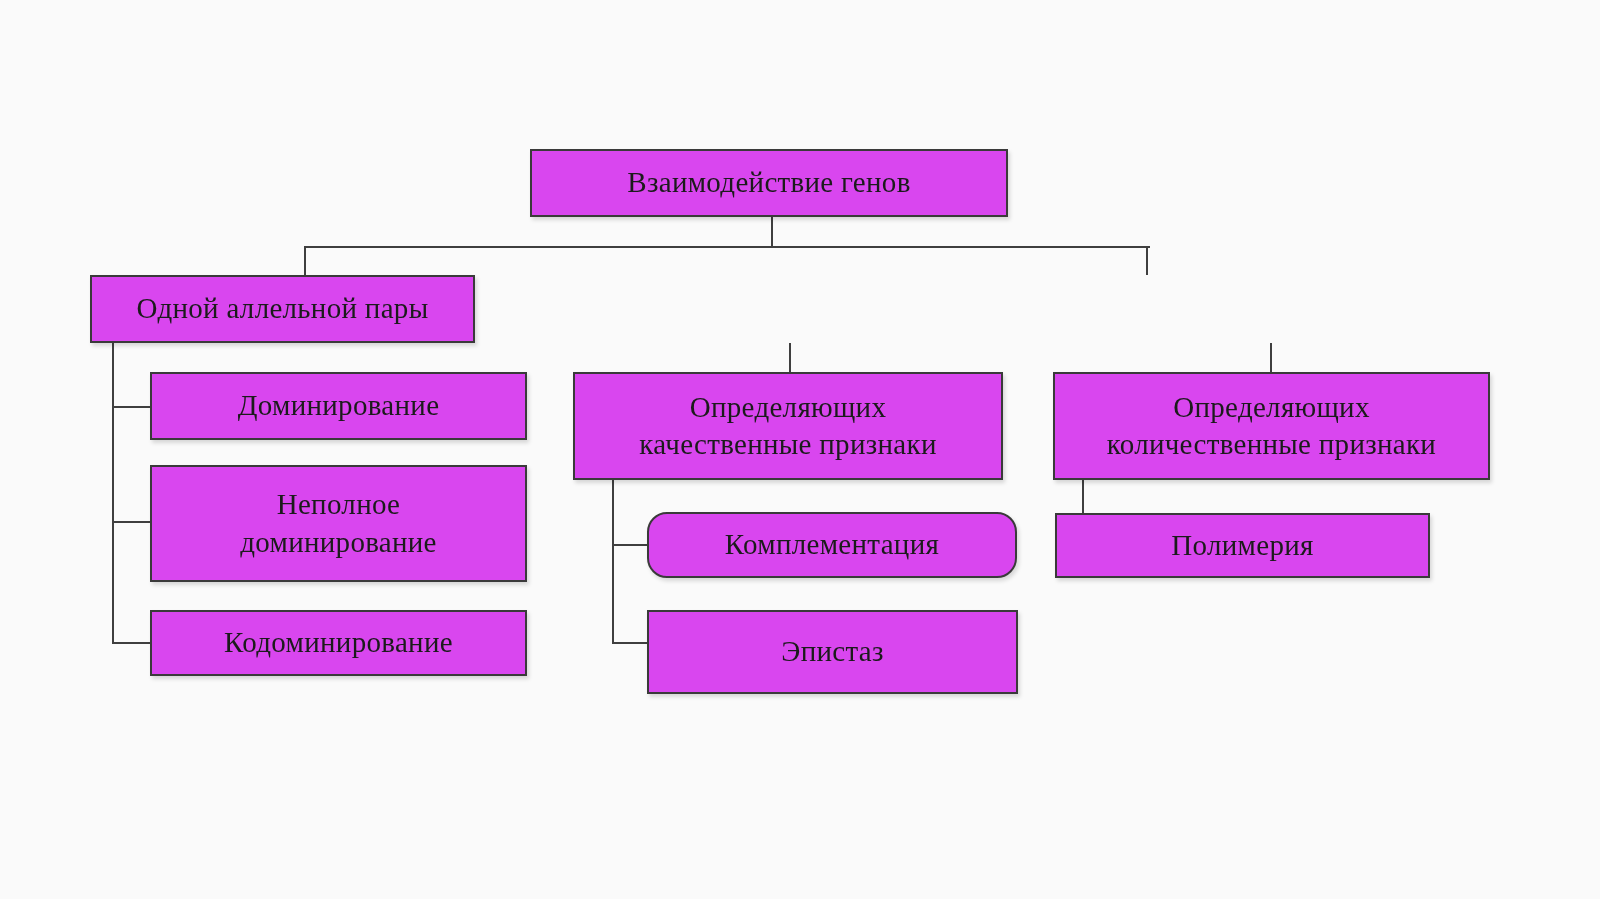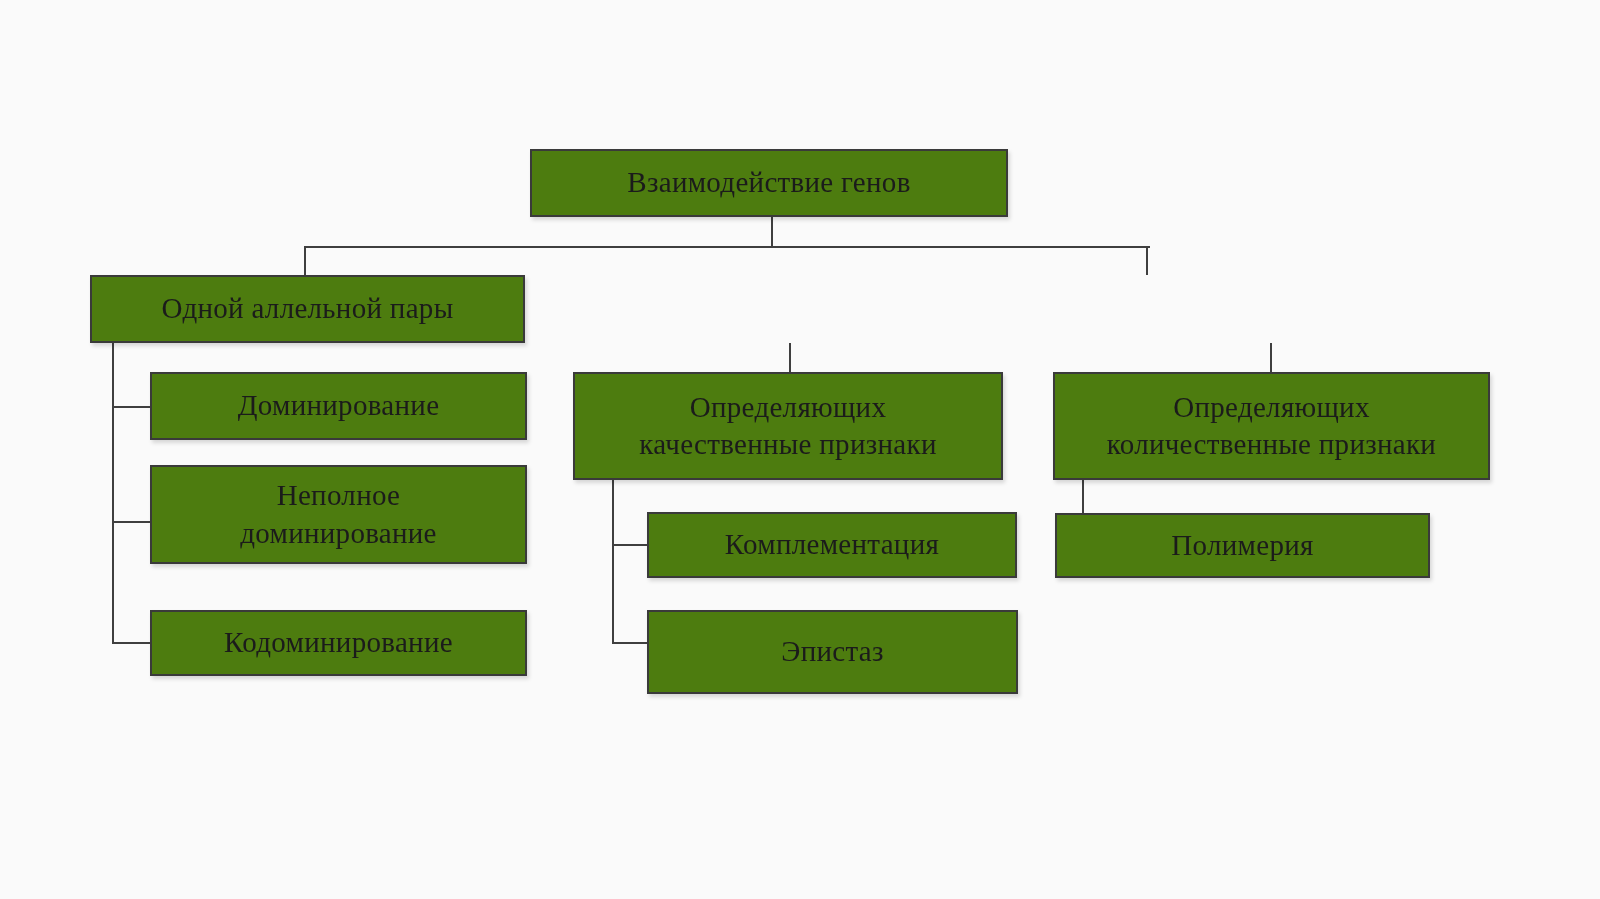--- a/index.html
+++ b/index.html
@@ -18,7 +18,7 @@
   .node {
     position: absolute;
     box-sizing: border-box;
-    background: #4d7c0f;
+    background: #d946ef;
     border: 2px solid #3a3a3a;
     box-shadow: 2px 3px 4px rgba(0,0,0,0.14);
     display: flex;

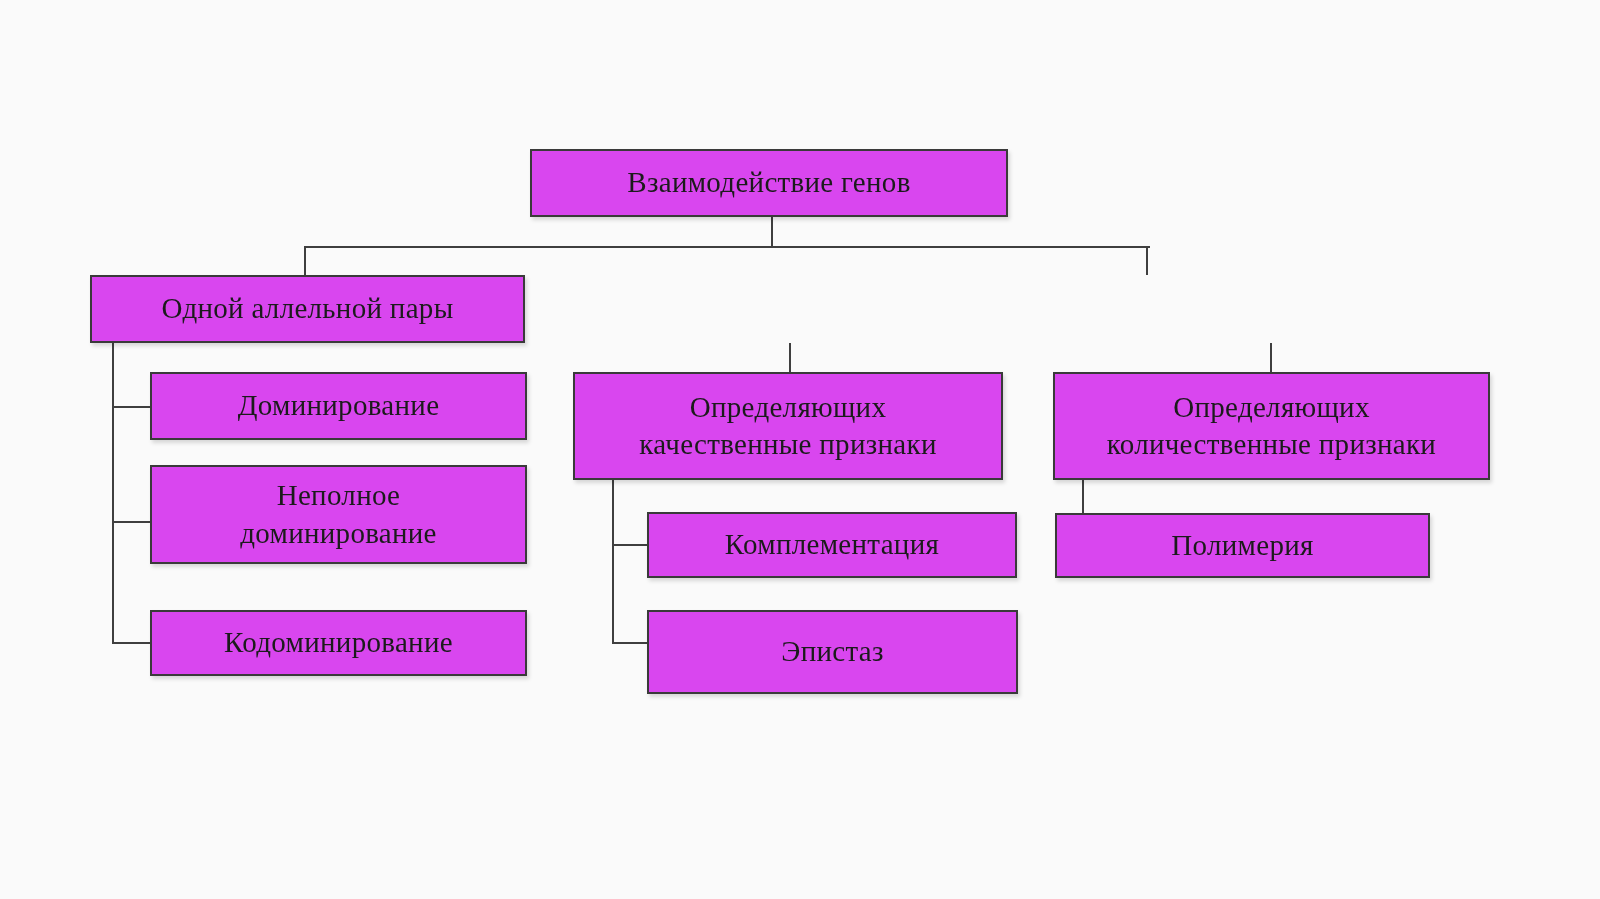--- a/index.html
+++ b/index.html
@@ -38,7 +38,7 @@
 
   
   .n-root      { left: 530px;  top: 149px; width: 478px; height: 68px; }
-  .n-left      { left: 90px;   top: 275px; width: 435px; height: 68px; }
+  .n-left      { left: 90px;   top: 275px; width: 385px; height: 68px; }
   .n-right     { left: 573px;  top: 275px; width: 917px; height: 68px; }
   .n-dom       { left: 150px;  top: 372px; width: 377px; height: 68px; }
   .n-incomp    { left: 150px;  top: 465px; width: 377px; height: 99px; }

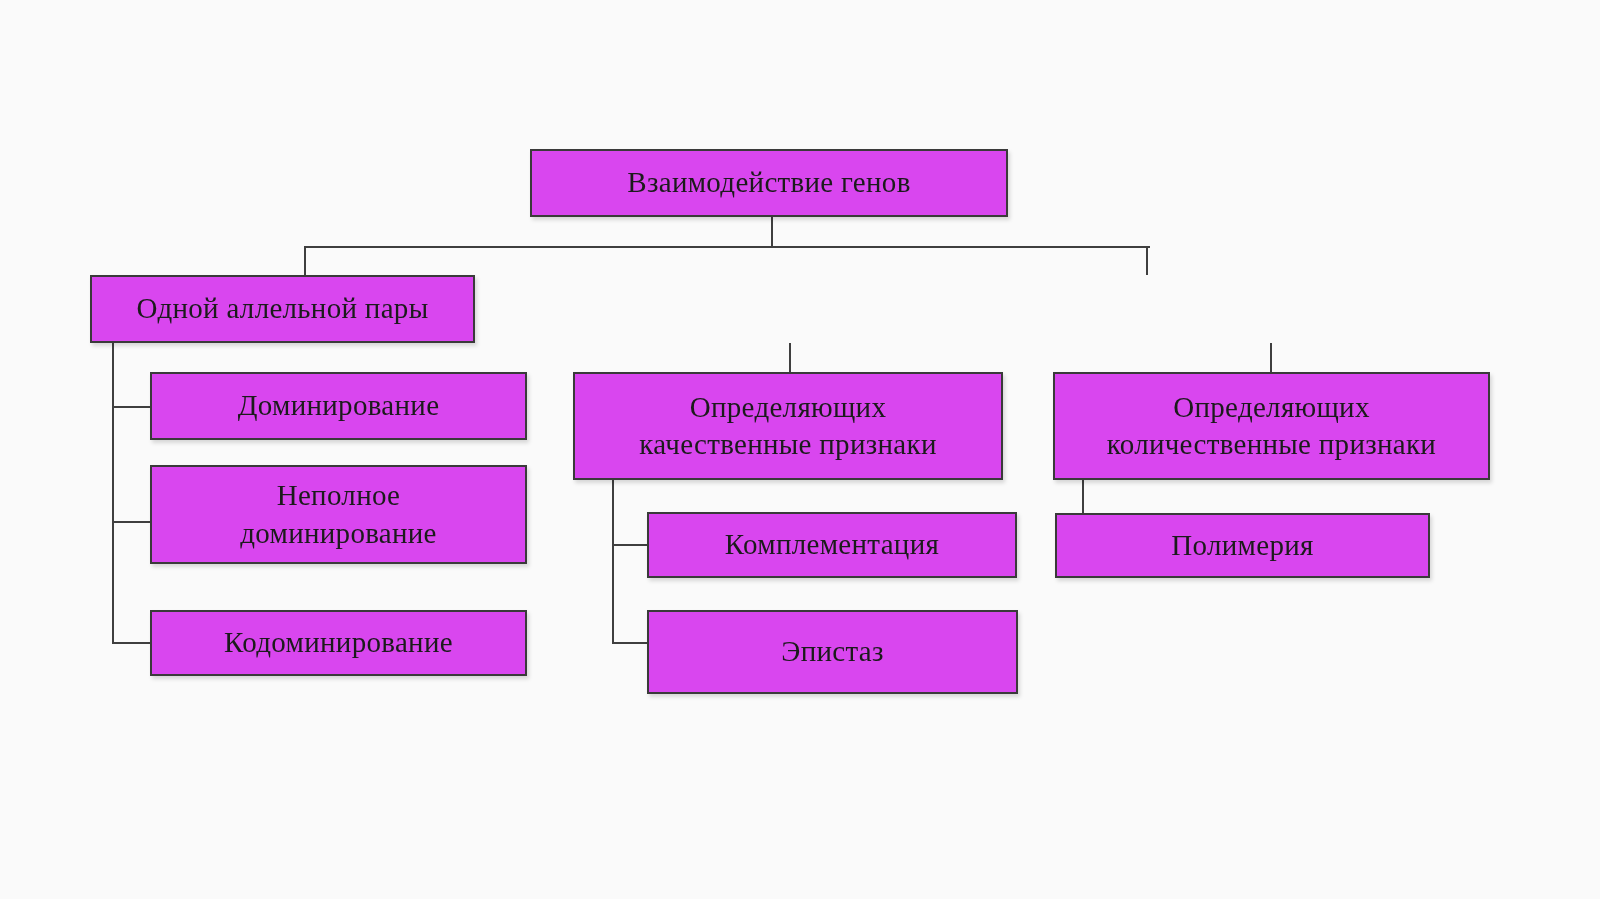--- a/index.html
+++ b/index.html
@@ -41,7 +41,7 @@
   .n-left      { left: 90px;   top: 275px; width: 385px; height: 68px; }
   .n-right     { left: 573px;  top: 275px; width: 917px; height: 68px; }
   .n-dom       { left: 150px;  top: 372px; width: 377px; height: 68px; }
-  .n-incomp    { left: 150px;  top: 465px; width: 377px; height: 99px; }
+  .n-incomp    { left: 150px;  top: 465px; width: 377px; height: 117px; }
   .n-codom     { left: 150px;  top: 610px; width: 377px; height: 66px; }
   .n-qual      { left: 573px;  top: 372px; width: 430px; height: 108px; }
   .n-quant     { left: 1053px; top: 372px; width: 437px; height: 108px; }

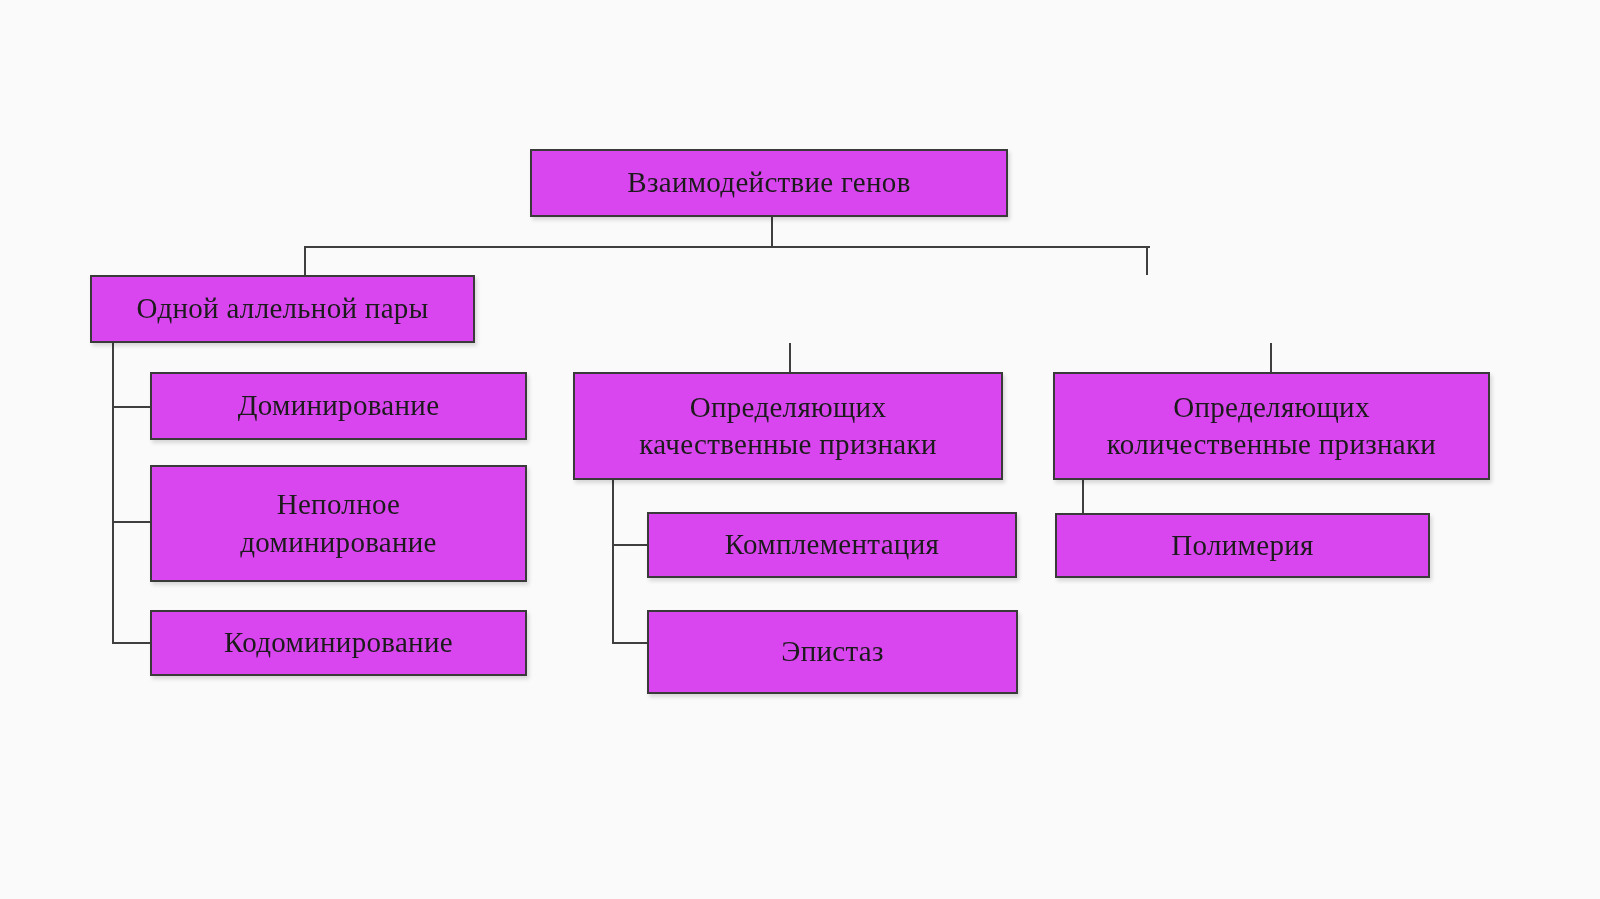--- a/index.html
+++ b/index.html
@@ -45,7 +45,7 @@
   .n-codom     { left: 150px;  top: 610px; width: 377px; height: 66px; }
   .n-qual      { left: 573px;  top: 372px; width: 430px; height: 108px; }
   .n-quant     { left: 1053px; top: 372px; width: 437px; height: 108px; }
-  .n-compl     { left: 647px;  top: 512px; width: 370px; height: 66px; }
+  .n-compl     { left: 647px;  top: 512px; width: 370px; height: 66px; border-radius: 20px; }
   .n-epist     { left: 647px;  top: 610px; width: 371px; height: 84px; }
   .n-poly      { left: 1055px; top: 513px; width: 375px; height: 65px; }
 

